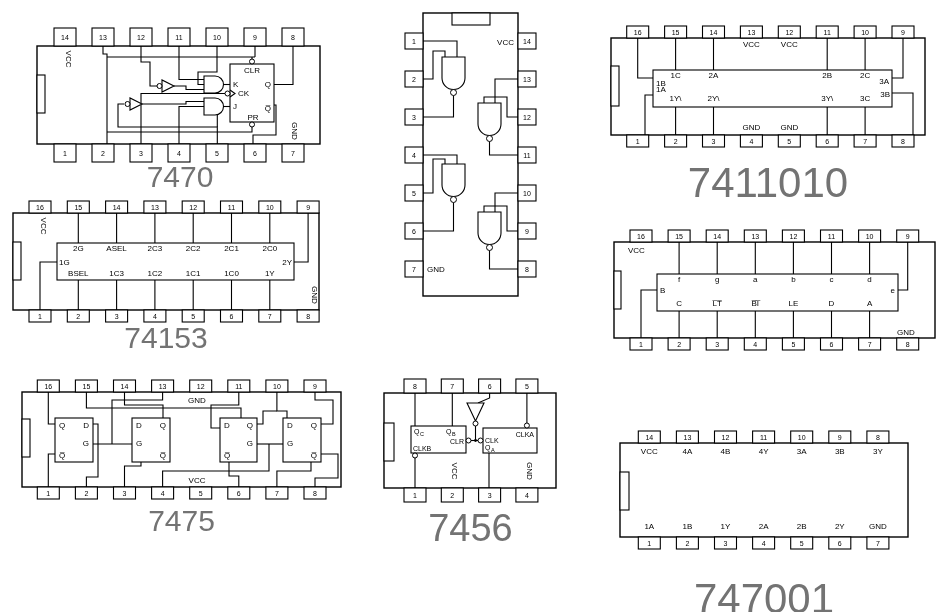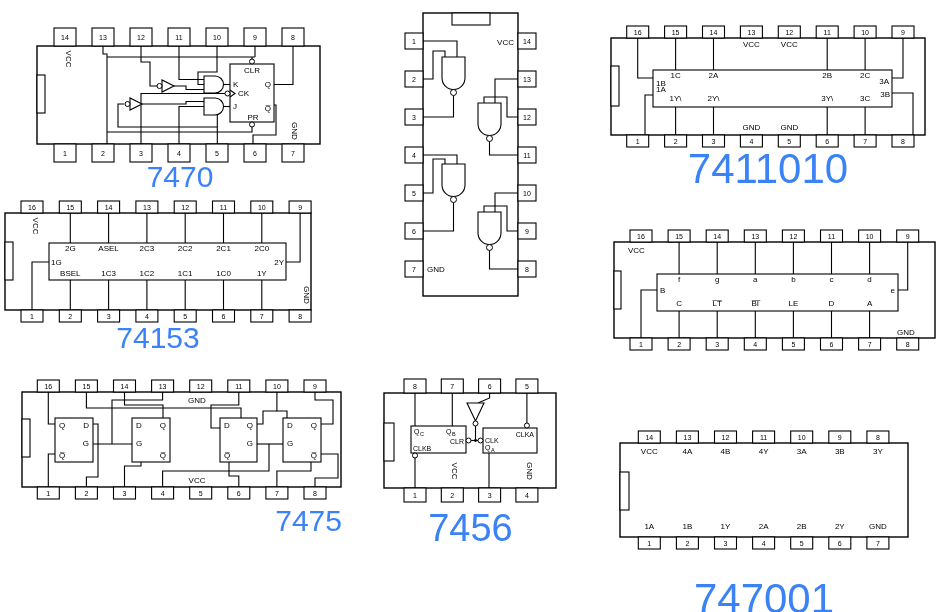--- a/index.html
+++ b/index.html
@@ -22,7 +22,7 @@
   .s7e{font-size:7px;text-anchor:end;}
   .sub{font-size:5.5px;}
   .rot{font-size:8px;text-anchor:middle;}
-  .title{text-align:center;color:#3b82f6;line-height:1;}
+  .title{text-align:center;color:#737373;line-height:1;}
   .t30{font-size:30px;}
   .t38{font-size:38px;}
   .t42{font-size:42px;}

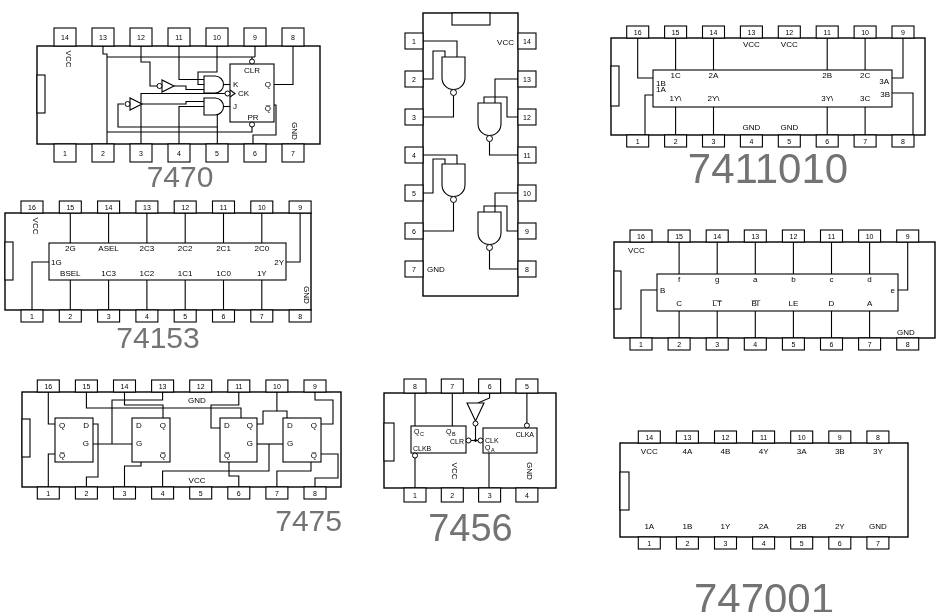--- a/index.html
+++ b/index.html
@@ -466,7 +466,7 @@
         <text x="293" y="117.6" class="pn">8</text>
       </g>
 </svg>
-<div class="title t42" style="">7411010</div>
+<div class="title t42" style="margin-top:14px;">7411010</div>
 </div>
 
 <div class="chip" style="left:613px;top:230px;width:323px;">

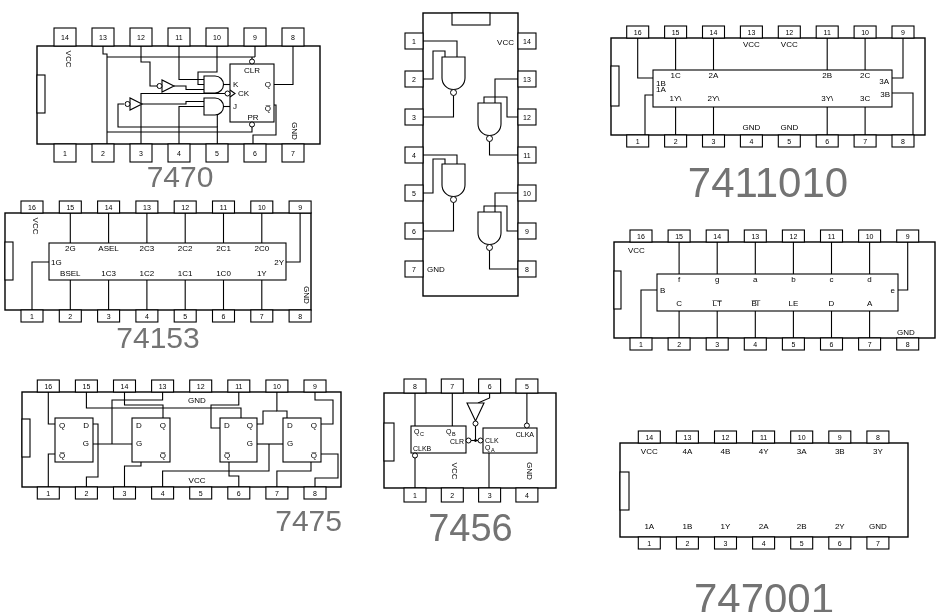--- a/index.html
+++ b/index.html
@@ -110,7 +110,7 @@
 <div class="title t30" style="margin-top:0px;">7470</div>
 </div>
 
-<div class="chip" style="left:4px;top:196px;width:308px;">
+<div class="chip" style="left:12px;top:196px;width:308px;">
 <svg width="308" height="127" viewBox="0 0 308 127">
   <rect class="body" x="1" y="17" width="306" height="97"></rect>
   <rect class="pin" x="1" y="46" width="8" height="38"></rect>

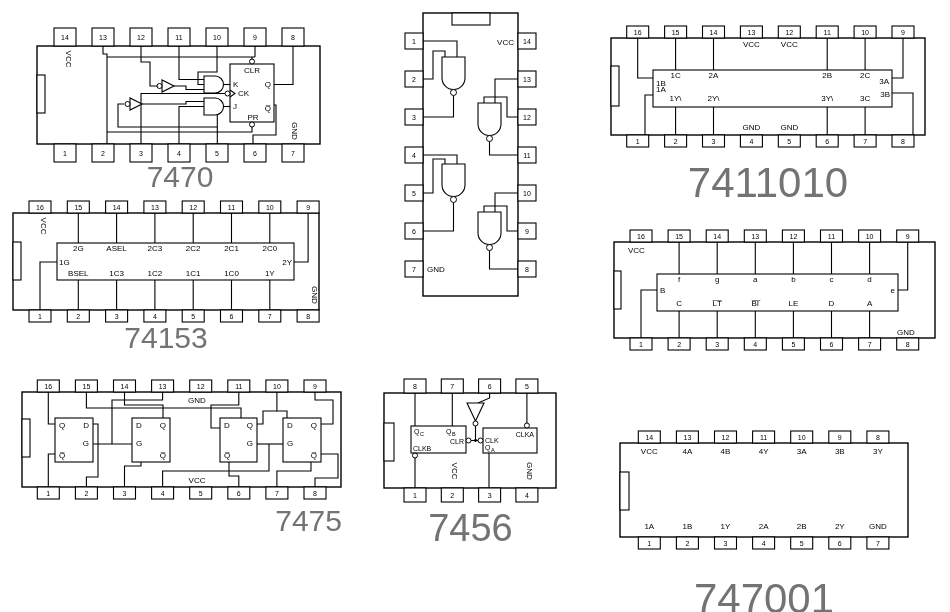--- a/index.html
+++ b/index.html
@@ -269,7 +269,7 @@
         <text x="294" y="117.6" class="pn">8</text>
       </g>
 </svg>
-<div class="title t30" style="margin-top:6px;text-align:right;">7475</div>
+<div class="title t30" style="margin-top:6px;">7475</div>
 </div>
 
 <div class="chip" style="left:403px;top:6px;width:135px;">

